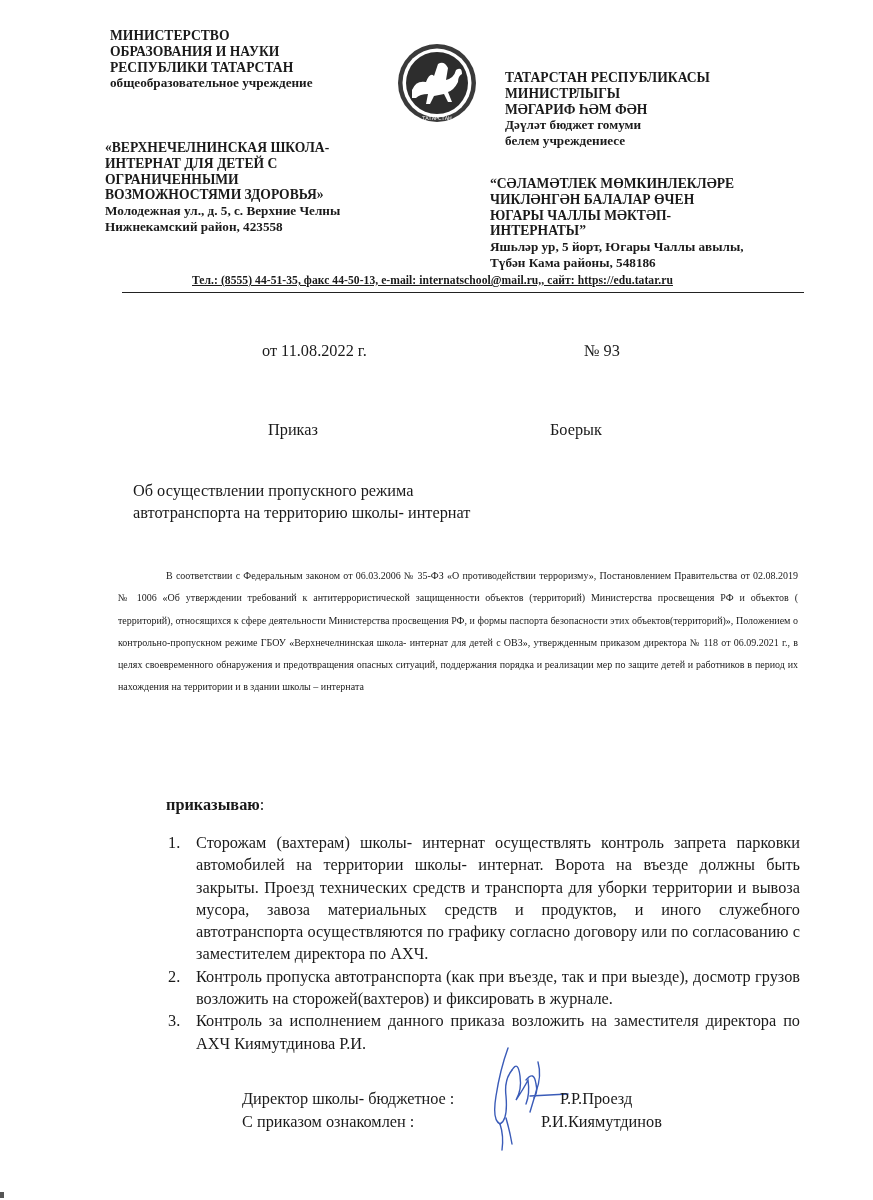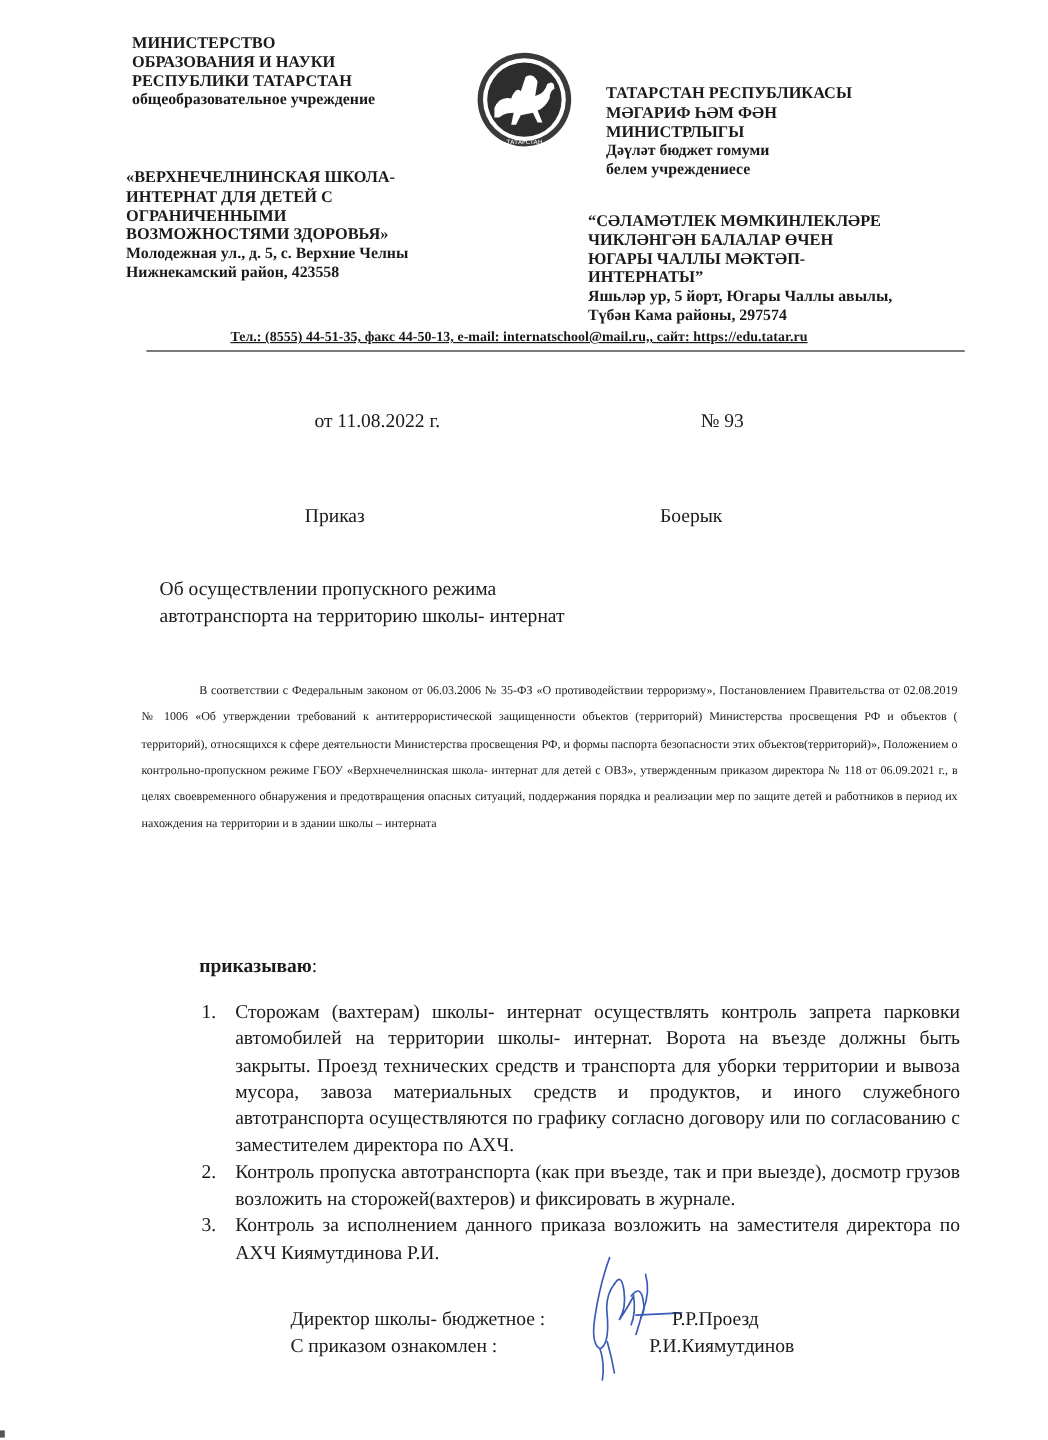--- a/index.html
+++ b/index.html
@@ -77,8 +77,8 @@
 
 <div id="hdr-right-top" class="abs hdr">
   <div class="caps">ТАТАРСТАН РЕСПУБЛИКАСЫ</div>
+  <div class="caps">МИНИСТРЛЫГЫ</div>
   <div class="caps">МӘГАРИФ ҺӘМ ФӘН</div>
-  <div class="caps">МИНИСТРЛЫГЫ</div>
   <div>Дәүләт   бюджет  гомуми</div>
   <div>белем учреждениесе</div>
 </div>

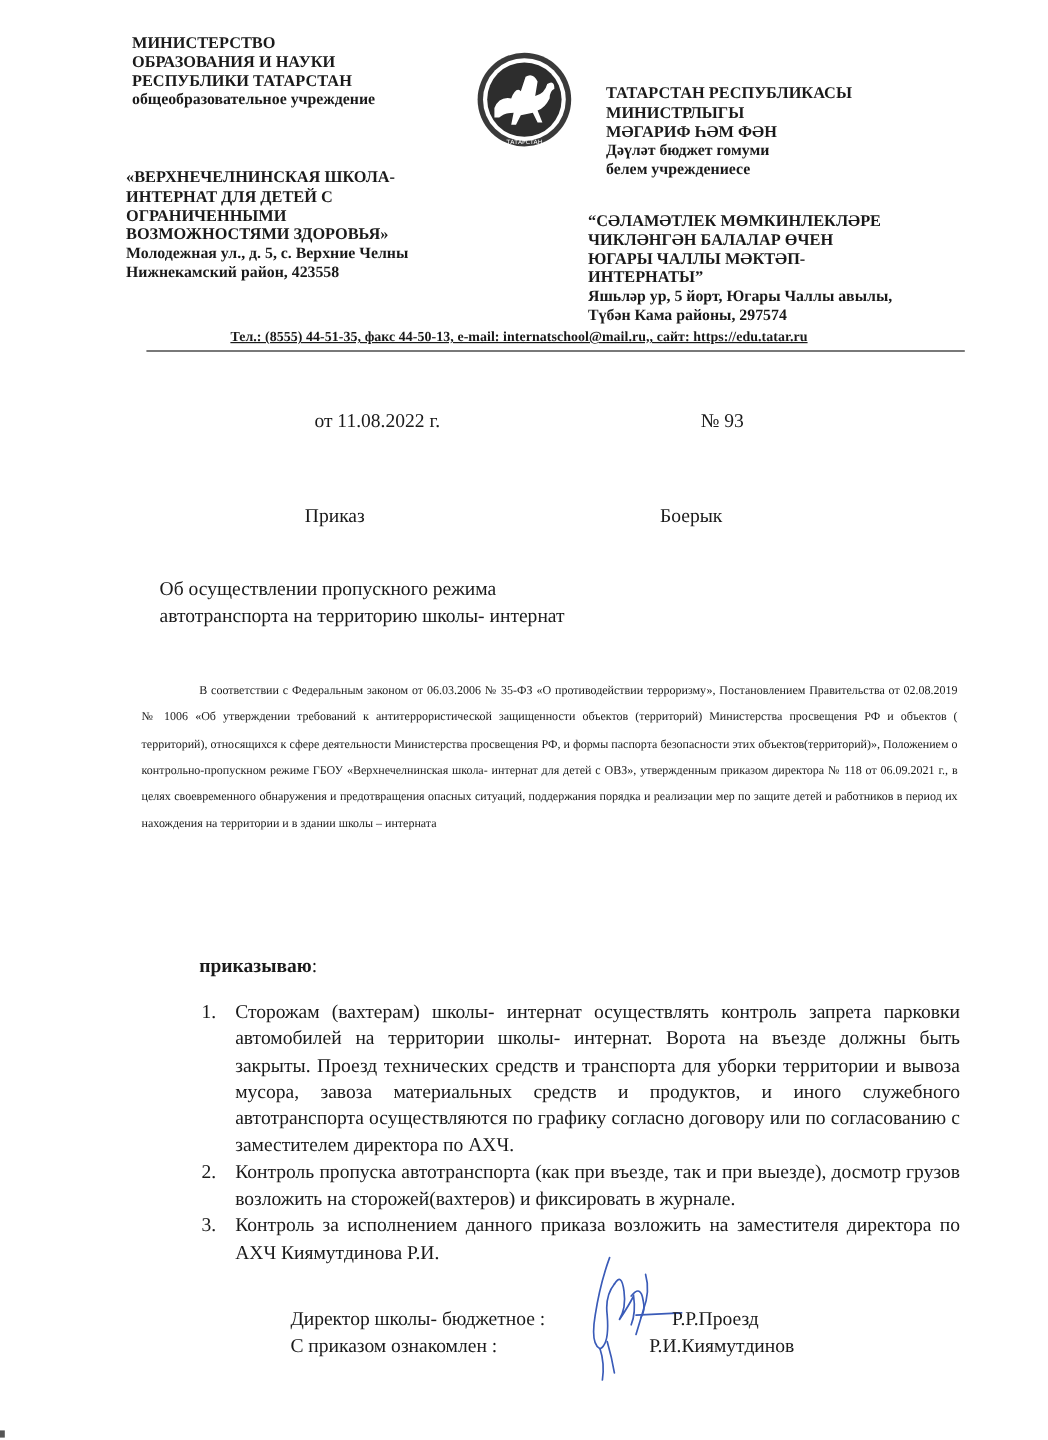--- a/index.html
+++ b/index.html
@@ -88,7 +88,7 @@
   <div class="caps">ЮГАРЫ  ЧАЛЛЫ  МӘКТӘП-</div>
   <div class="caps">ИНТЕРНАТЫ”</div>
   <div>Яшьләр ур, 5 йорт, Югары Чаллы авылы,</div>
-  <div>Түбән Кама районы, 297574</div>
+  <div>Түбән Кама районы, 548186</div>
 </div>
 
 <div id="contact-line" class="abs">

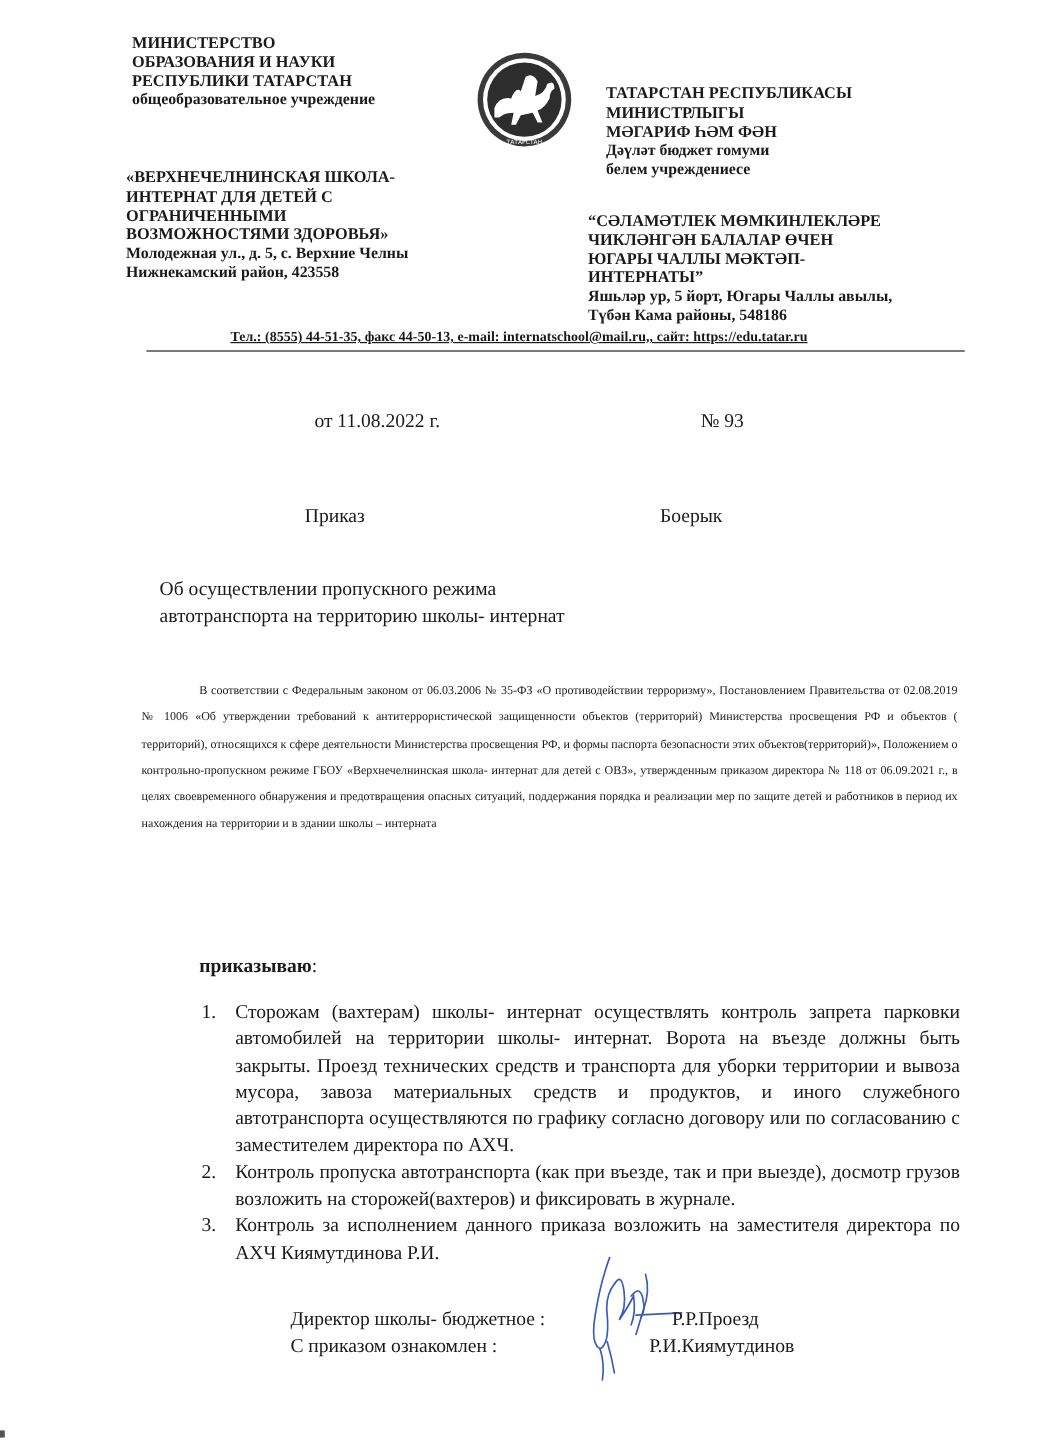--- a/index.html
+++ b/index.html
@@ -26,7 +26,7 @@
   .body-text { font-size: 16.3px; line-height: 22.2px; }
   #date { left: 262px; top: 340px; }
   #number { left: 584px; top: 340px; }
-  #title-ru { left: 254px; top: 419px; }
+  #title-ru { left: 268px; top: 419px; }
   #title-tt { left: 550px; top: 419px; }
   #subject { left: 118px; top: 480px; width: 420px; margin-left: 15px; }
   #preamble {

